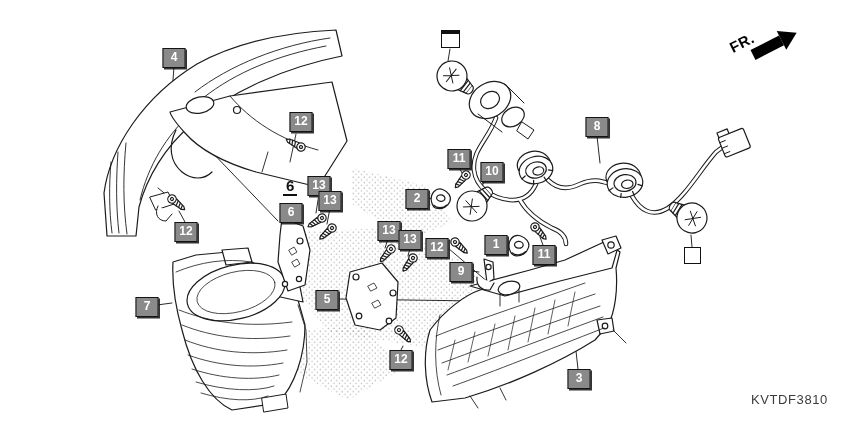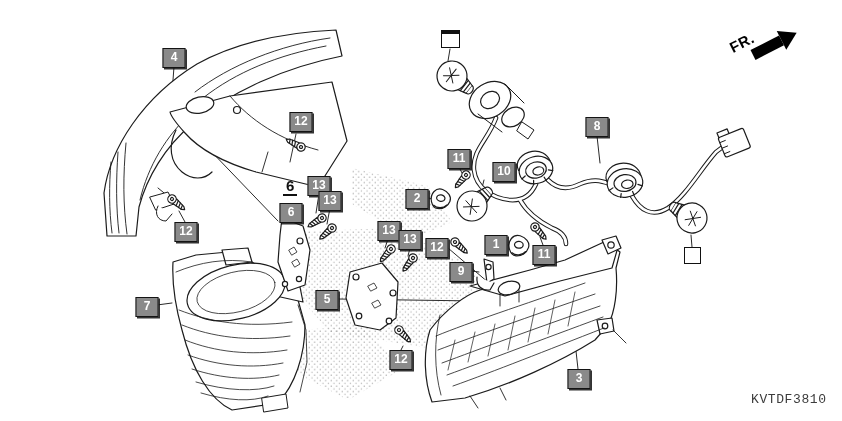--- a/index.html
+++ b/index.html
@@ -236,7 +236,7 @@
   <div class="callout" style="left:301px;top:112px">12</div>
   <div class="callout" style="left:597px;top:117px">8</div>
   <div class="callout" style="left:459px;top:149px">11</div>
-  <div class="callout" style="left:504px;top:162px">10</div>
+  <div class="callout" style="left:492px;top:162px">10</div>
   <div class="callout" style="left:417px;top:189px">2</div>
   <div class="callout" style="left:319px;top:176px">13</div>
   <div class="callout" style="left:330px;top:191px">13</div>

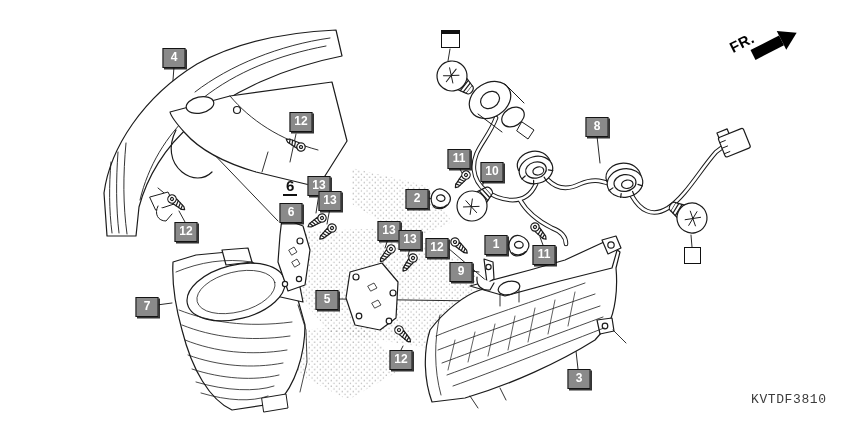--- a/index.html
+++ b/index.html
@@ -19,7 +19,7 @@
   .fr{position:absolute;left:729px;top:34px;font-size:15px;font-weight:bold;color:#000;
       transform:rotate(-27deg);letter-spacing:.5px;}
   .code{position:absolute;left:751px;top:392px;font-size:13px;color:var(--code-text,#3c3c3c);
-        letter-spacing:.6px;font-family:Liberation Mono, monospace;}
+        letter-spacing:.6px;}
   .art *{vector-effect:non-scaling-stroke;}
 </style>
 </head>

